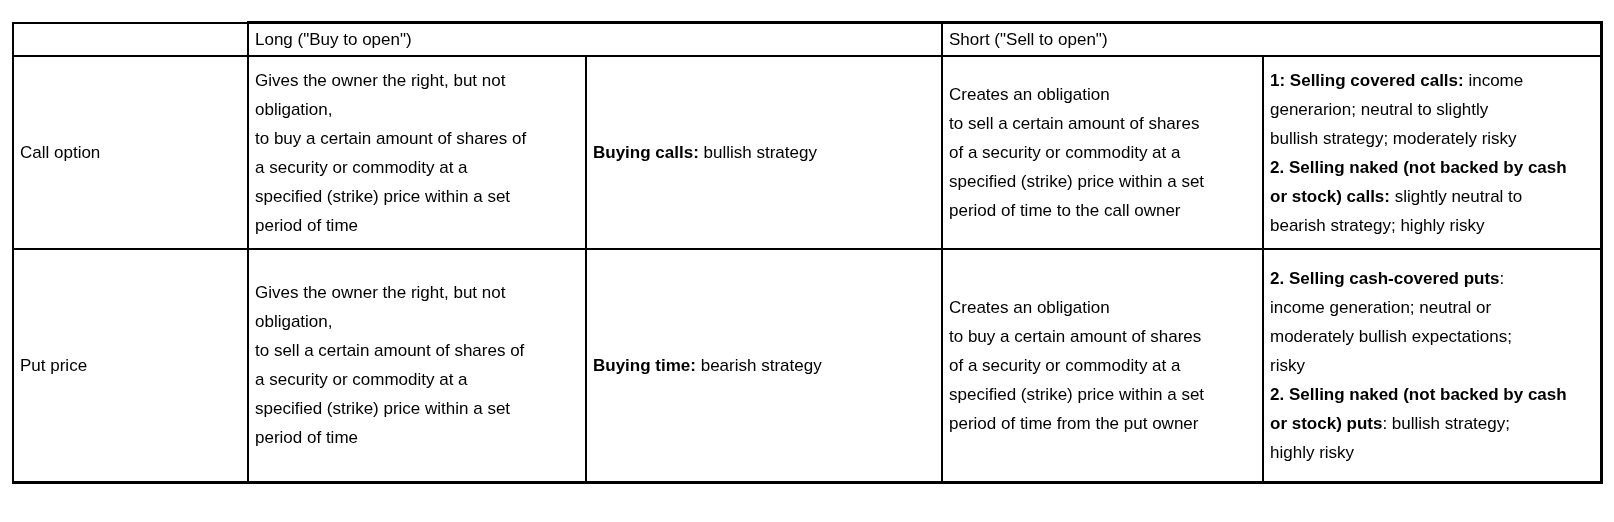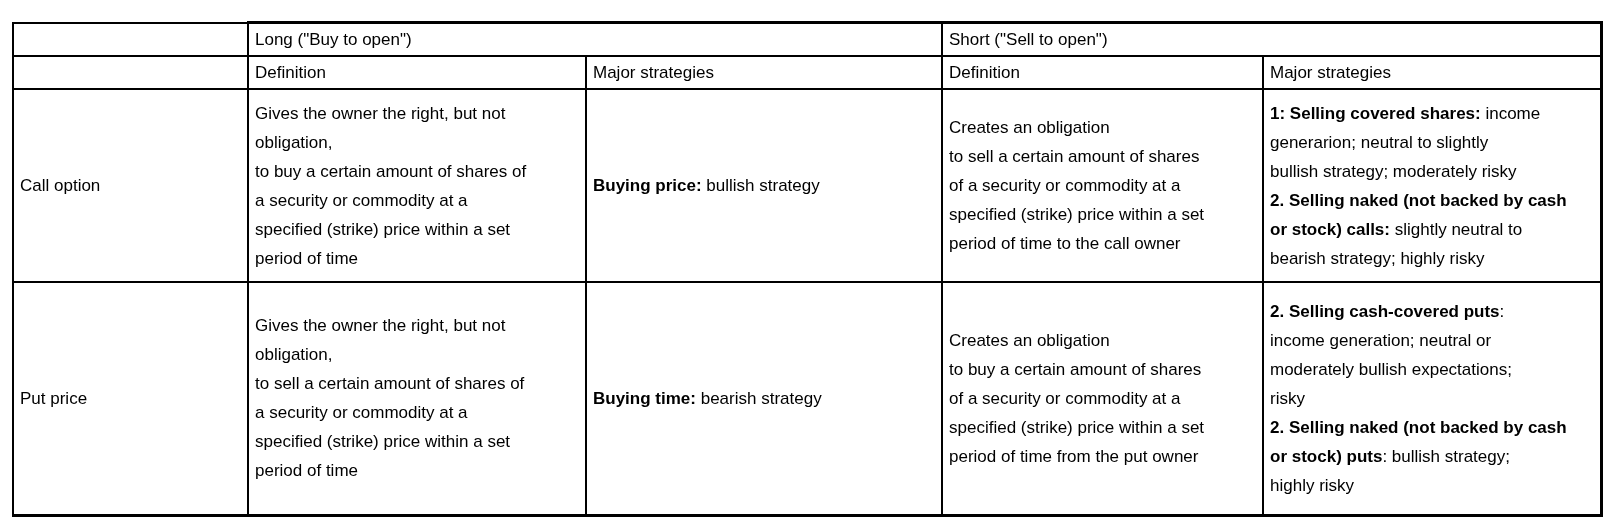--- a/index.html
+++ b/index.html
@@ -73,13 +73,6 @@
     <th class="grp grp-long" colspan="2">Long ("Buy to open")</th>
     <th class="grp outer-right" colspan="2">Short ("Sell to open")</th>
   </tr>
-  <tr class="sub-row" style="height:29px">
-    <td class="corner"></td>
-    <th class="sub first-sub">Definition</th>
-    <th class="sub">Major strategies</th>
-    <th class="sub">Definition</th>
-    <th class="sub outer-right">Major strategies</th>
-  </tr>
   <tr class="call-row" style="height:193px">
     <th class="row-label">Call option</th>
     <td class="cell">Gives the owner the right, but not

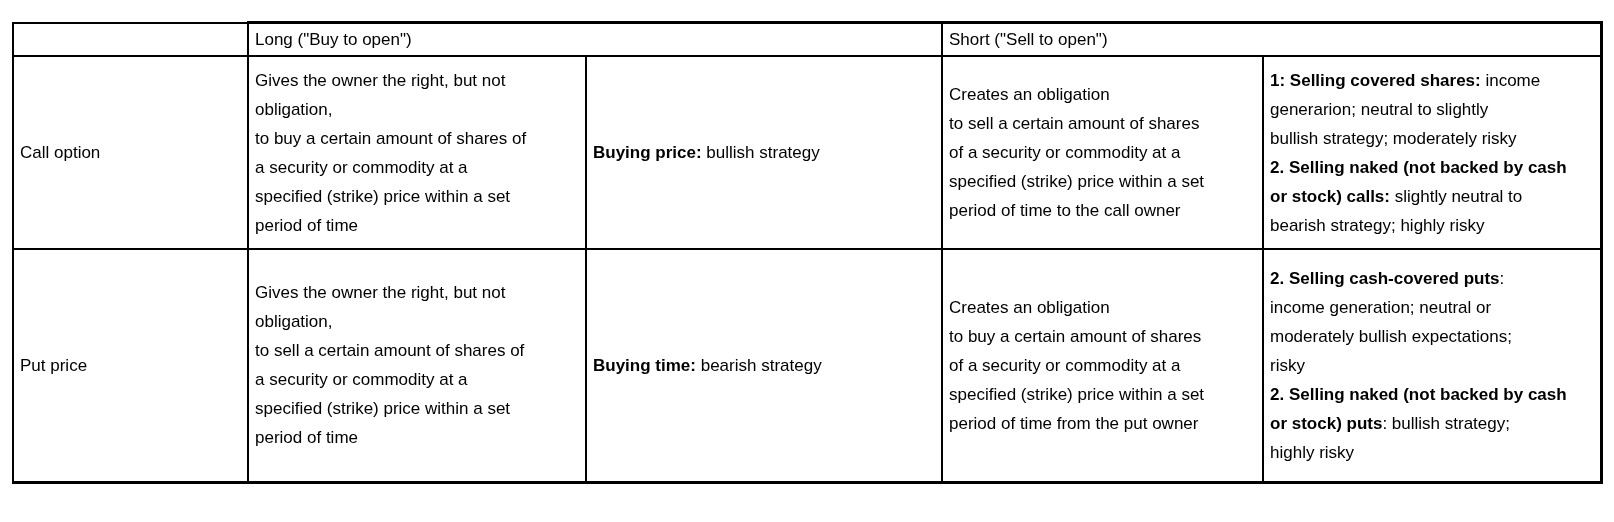--- a/index.html
+++ b/index.html
@@ -87,7 +87,7 @@
 of a security or commodity at a
 specified (strike) price within a set
 period of time to the call owner</td>
-    <td class="cell outer-right"><b>1: Selling covered shares:</b> income
+    <td class="cell outer-right"><b>1: Selling covered calls:</b> income
 generarion; neutral to slightly
 bullish strategy; moderately risky
 <b>2. Selling naked (not backed by cash

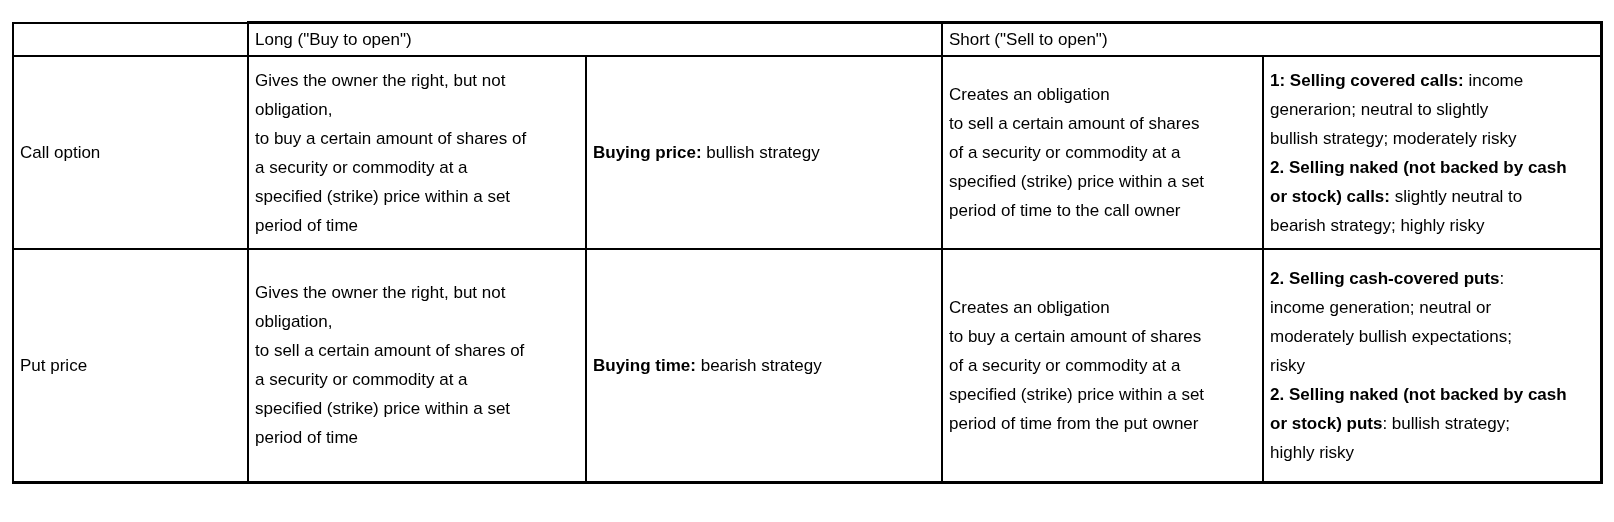--- a/index.html
+++ b/index.html
@@ -81,7 +81,7 @@
 a security or commodity at a
 specified (strike) price within a set
 period of time</td>
-    <td class="cell"><b>Buying price:</b> bullish strategy</td>
+    <td class="cell"><b>Buying calls:</b> bullish strategy</td>
     <td class="cell">Creates an obligation
 to sell a certain amount of shares
 of a security or commodity at a

